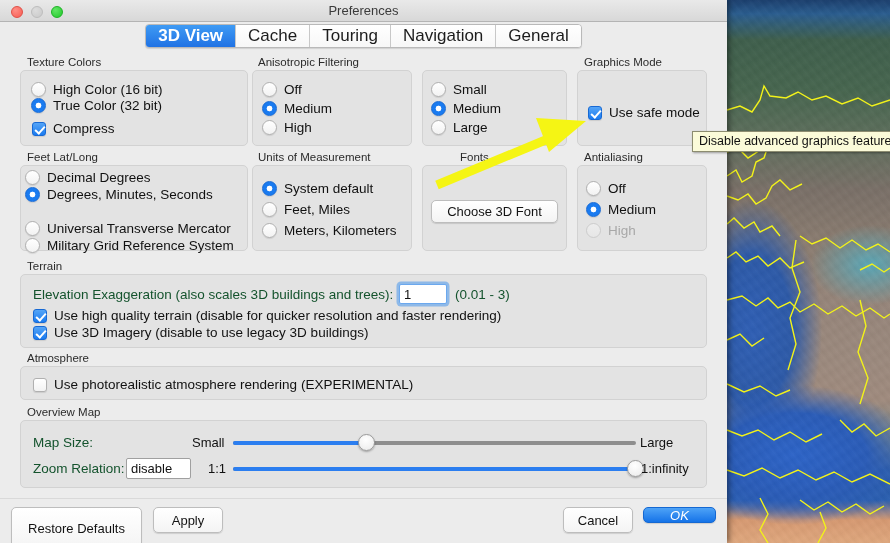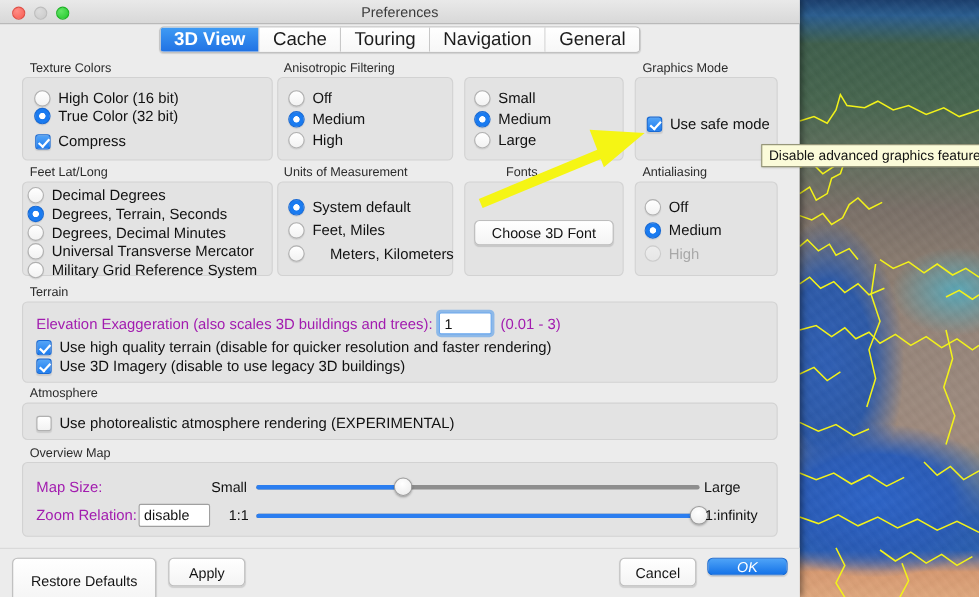--- a/index.html
+++ b/index.html
@@ -243,7 +243,7 @@
     </div>
     <div class="row" style="left:25px; top:187px;">
       <span class="radio on"></span>
-      <span class="rlabel">Degrees, Terrain, Seconds</span>
+      <span class="rlabel">Degrees, Minutes, Seconds</span>
     </div>
     <div class="row" style="left:25px; top:204px;">
       <span class="radio"></span>

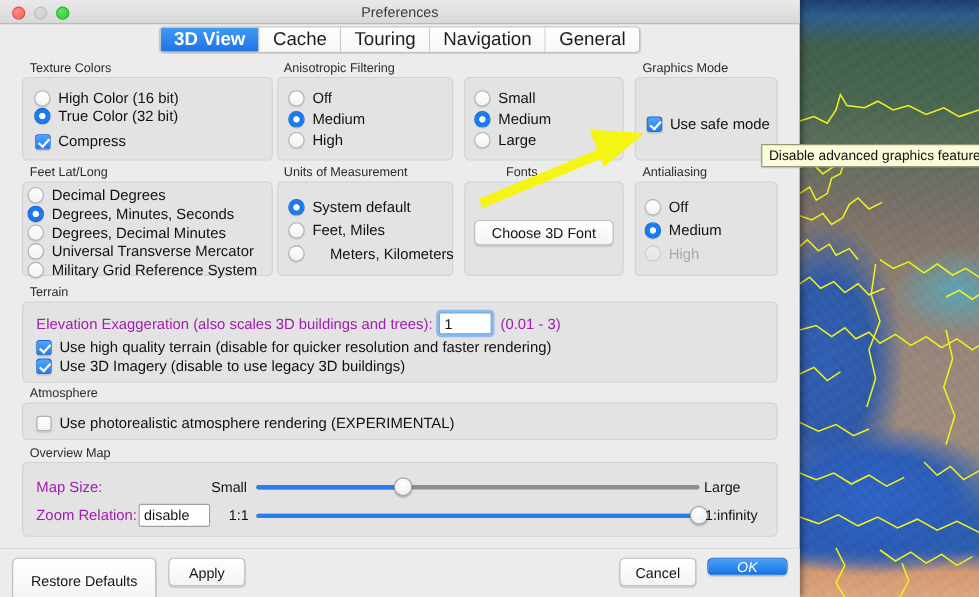--- a/index.html
+++ b/index.html
@@ -245,10 +245,6 @@
       <span class="radio on"></span>
       <span class="rlabel">Degrees, Minutes, Seconds</span>
     </div>
-    <div class="row" style="left:25px; top:204px;">
-      <span class="radio"></span>
-      <span class="rlabel">Degrees, Decimal Minutes</span>
-    </div>
     <div class="row" style="left:25px; top:221px;">
       <span class="radio"></span>
       <span class="rlabel">Universal Transverse Mercator</span>

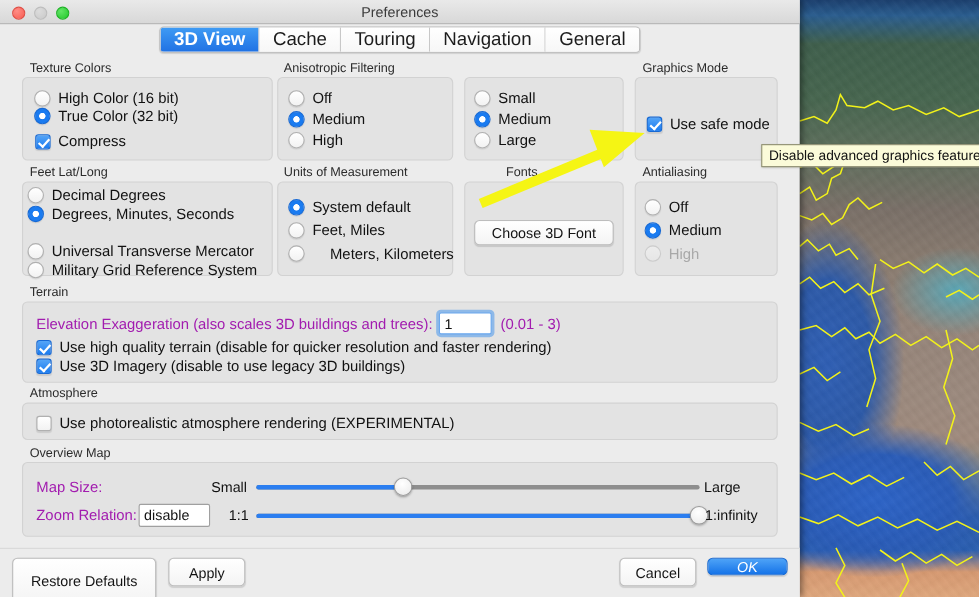--- a/index.html
+++ b/index.html
@@ -279,7 +279,7 @@
       <span class="radio"></span>
       <span class="rlabel">Feet, Miles</span>
     </div>
-    <div class="row" style="left:262px; top:223px;gap:16px;">
+    <div class="row" style="left:262px; top:223px;">
       <span class="radio"></span>
       <span class="rlabel">Meters, Kilometers</span>
     </div>

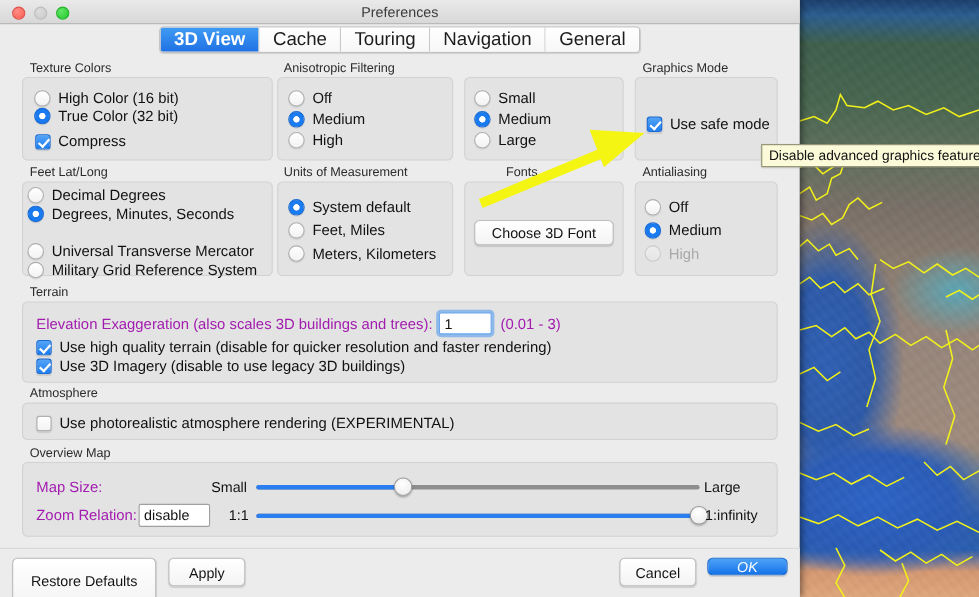--- a/index.html
+++ b/index.html
@@ -151,7 +151,7 @@
   }
   .sidelabel { position: absolute; font-size: 13px; color: #111; white-space: nowrap; }
 
-  .plain { position: absolute; font-size: 13.5px; color: #a21caf; white-space: nowrap; }
+  .plain { position: absolute; font-size: 13.5px; color: #14532d; white-space: nowrap; }
 
   
   #bottombar {

